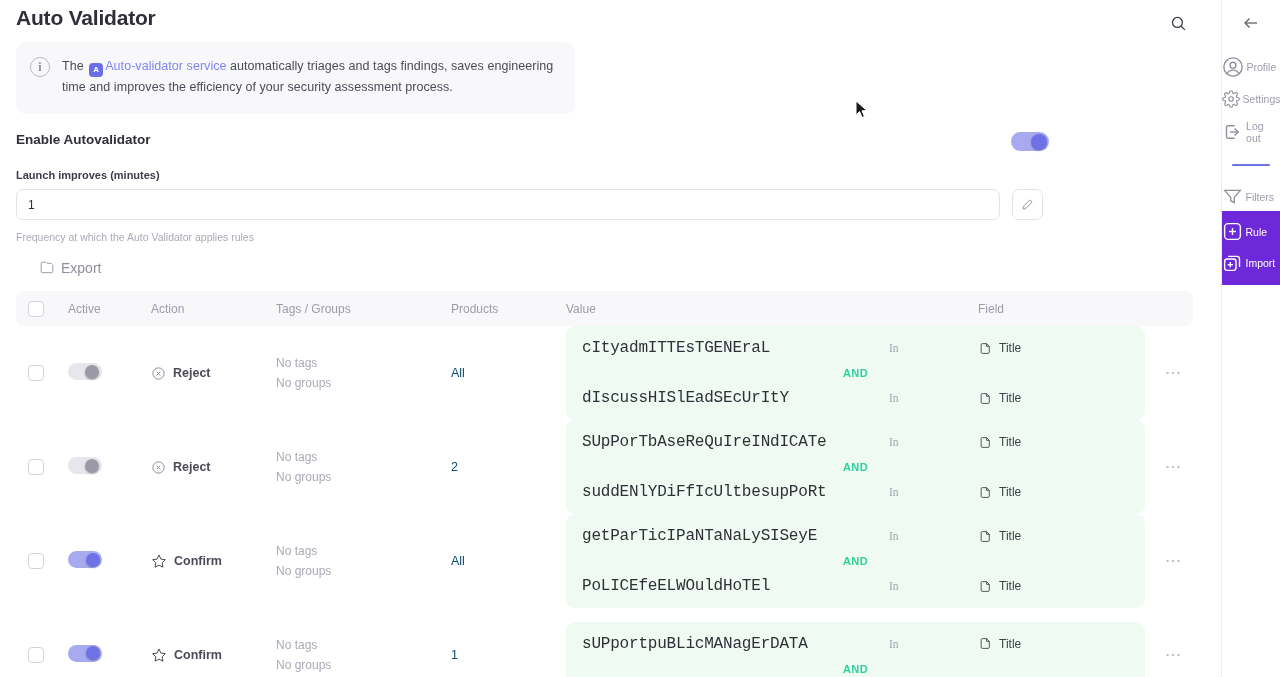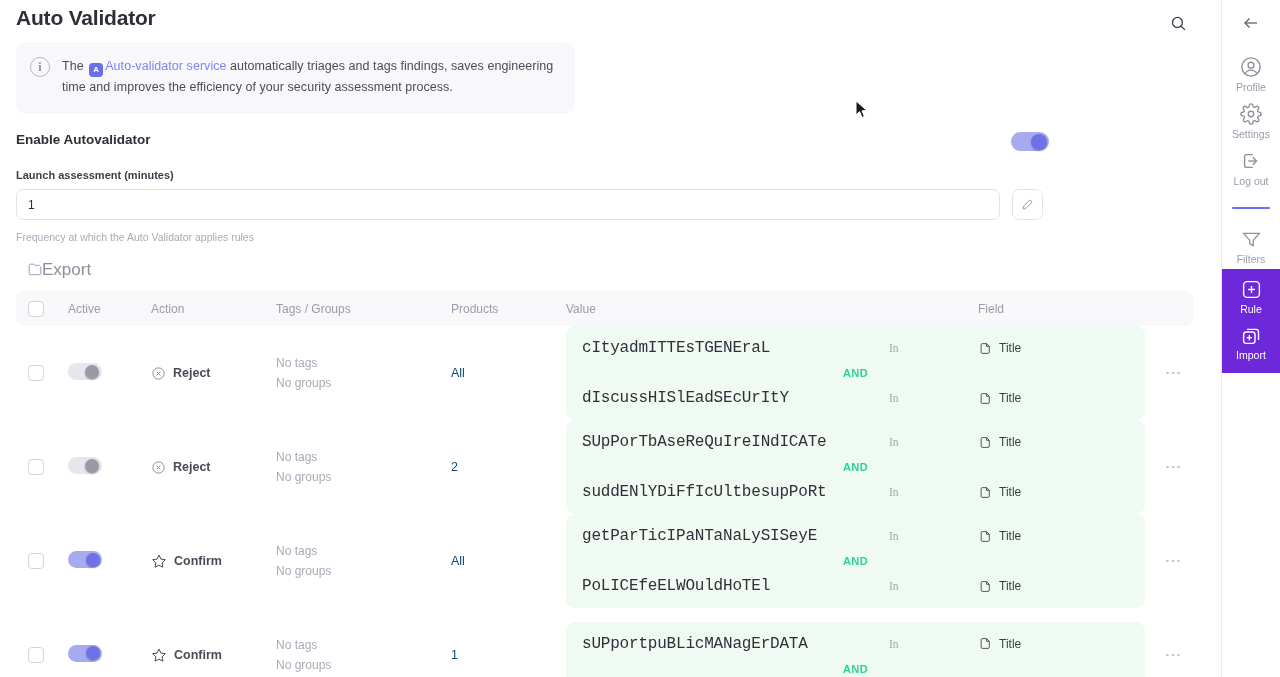--- a/index.html
+++ b/index.html
@@ -197,7 +197,7 @@
   }
   .side-item {
     width: 59px; padding: 6px 0 4px;
-    display: flex; flex-direction: column; align-items: center; gap: 3px;
+    display: flex; flex-direction: row; align-items: center; gap: 3px;
     cursor: pointer;
   }
   .side-item .lbl { font-size: 10.5px; color: #9b9cab; }

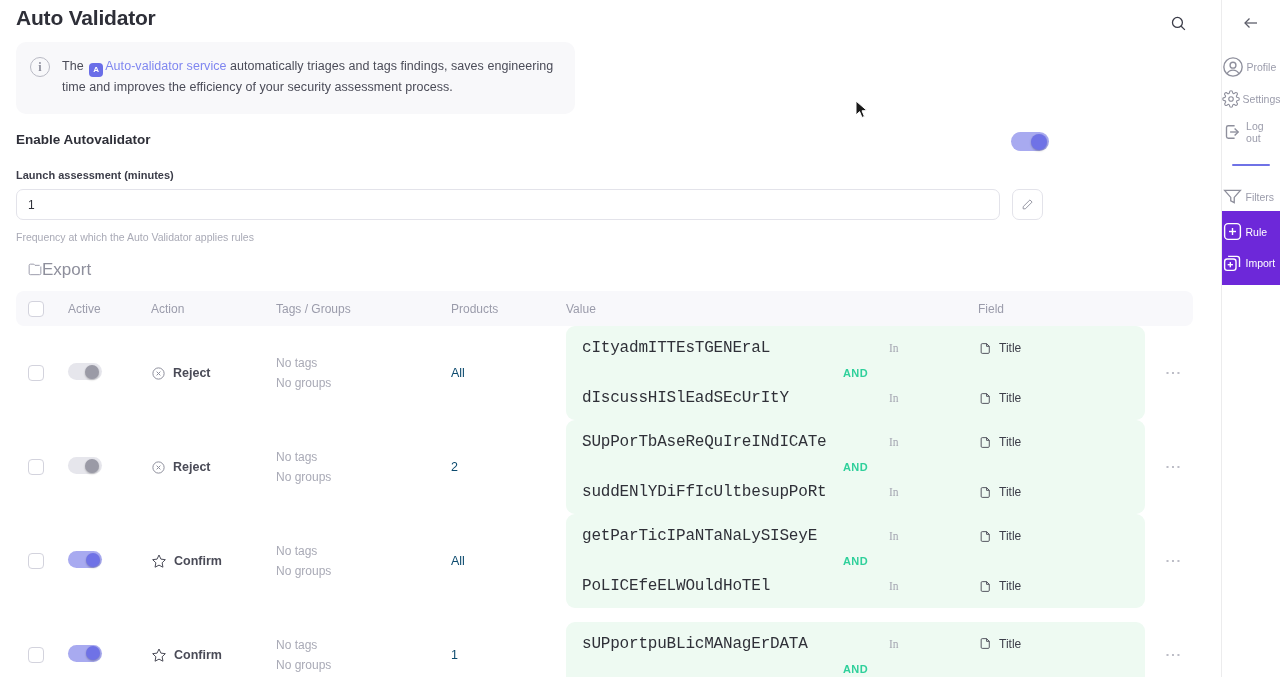--- a/index.html
+++ b/index.html
@@ -239,7 +239,7 @@
       <span class="knob"></span>
     </div>
 
-    <div class="freq-label">Launch assessment (minutes)</div>
+    <div class="freq-label">Launch improves (minutes)</div>
     <input class="freq-input" type="text" value="1" style="">
     <div class="edit-btn">
       <svg width="13" height="13" viewBox="0 0 24 24" fill="none" stroke="#8e8f9c" stroke-width="1.7">

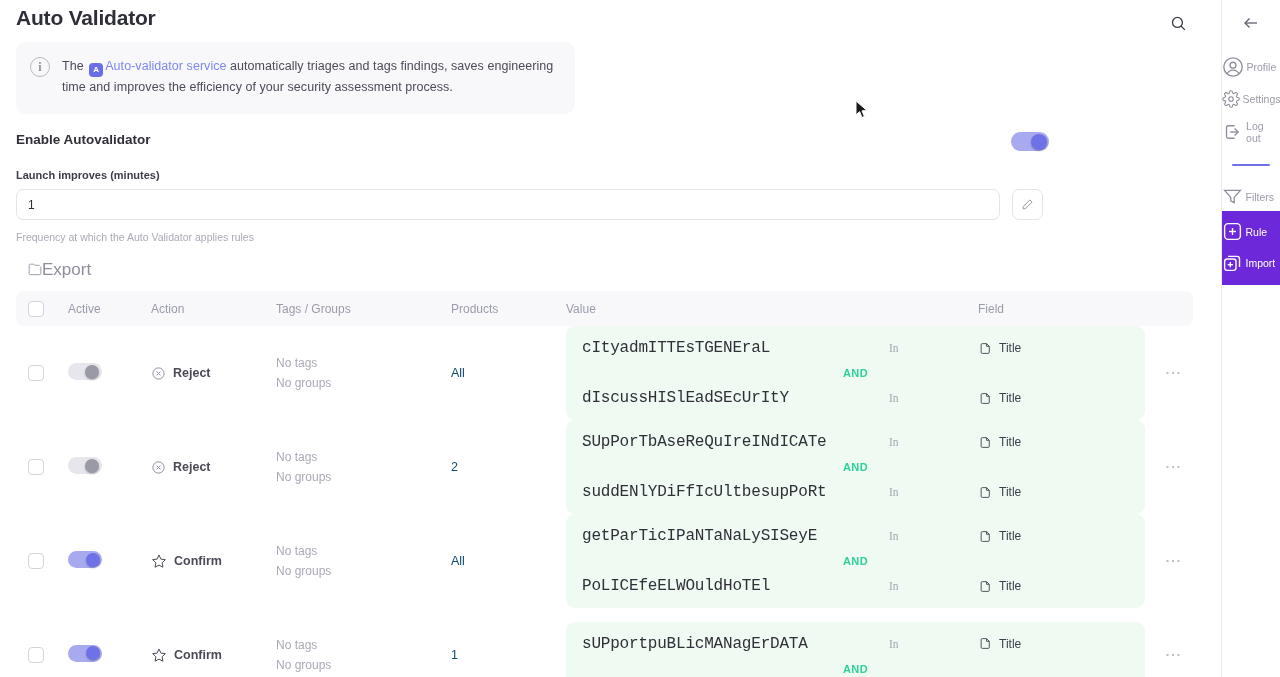--- a/index.html
+++ b/index.html
@@ -111,9 +111,9 @@
   }
 
   .export-btn {
-    position: absolute; left: 28px; top: 260px;
-    display: flex; align-items: center; 
-    font-size: 17px; color: #8e8f9c; cursor: pointer;
+    position: absolute; left: 40px; top: 260px;
+    display: flex; align-items: center; gap: 7px;
+    font-size: 14px; color: #8e8f9c; cursor: pointer;
   }
 
   

